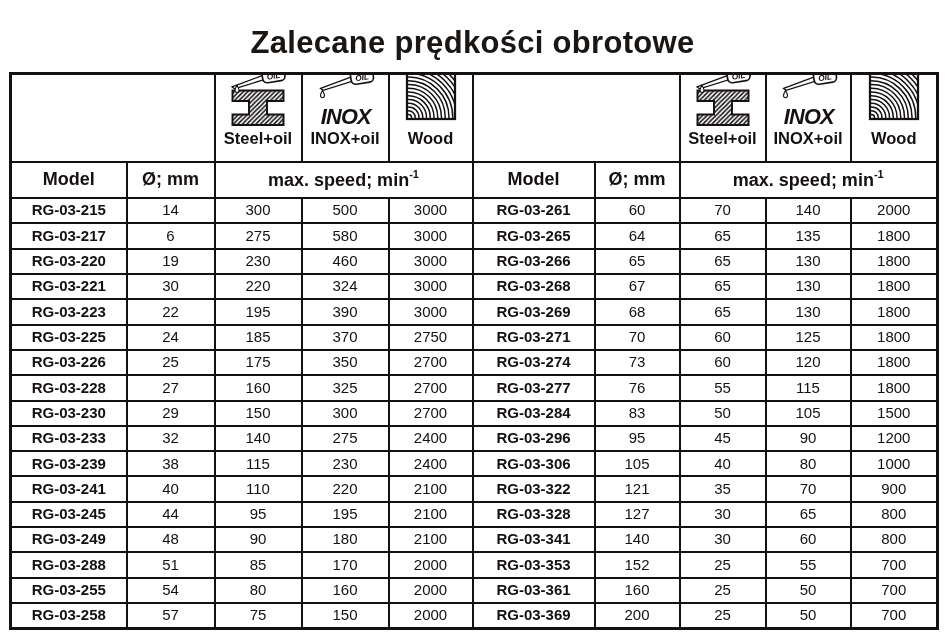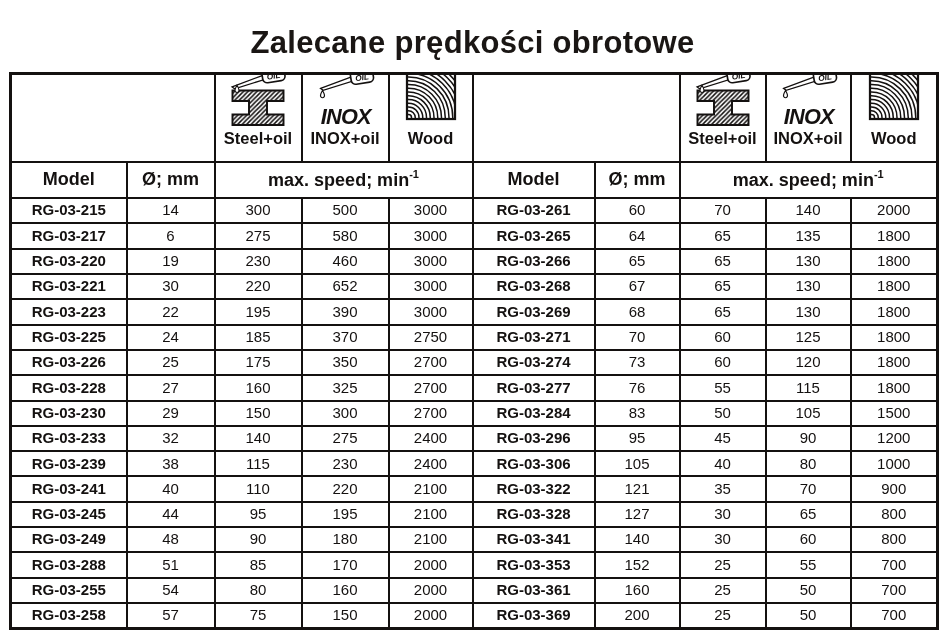--- a/index.html
+++ b/index.html
@@ -225,7 +225,7 @@
         <td class="model">RG-03-221</td>
         <td>30</td>
         <td>220</td>
-        <td>652</td>
+        <td>324</td>
         <td>3000</td>
         <td class="model">RG-03-268</td>
         <td>67</td>

